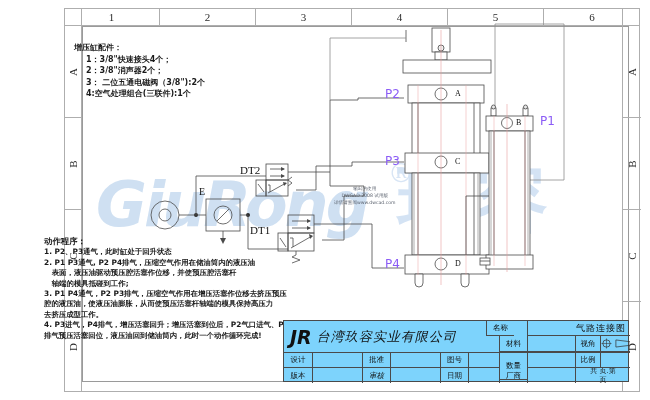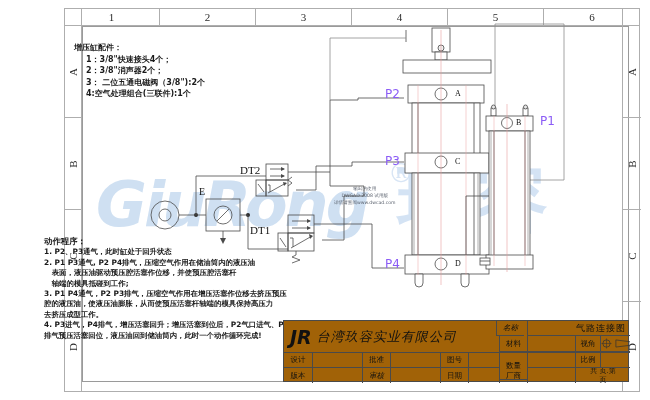--- a/index.html
+++ b/index.html
@@ -196,7 +196,7 @@
     width: 346px; height: 62px;
     border: 1px solid #4a4a4a;
     box-sizing: border-box;
-    background: #a16207;
+    background: #7dd3fc;
     z-index: 40;
     font-family: "DejaVu Sans", sans-serif;
   }

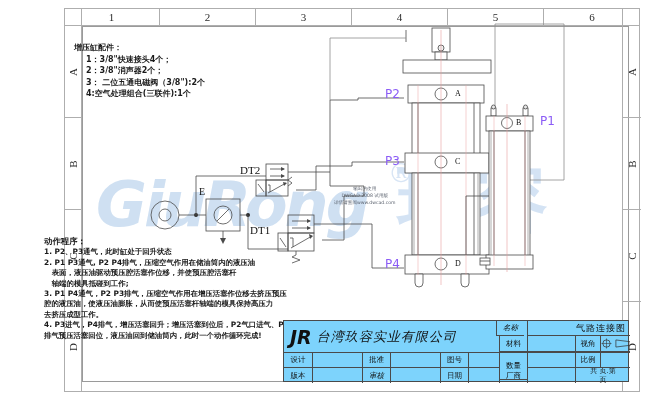--- a/index.html
+++ b/index.html
@@ -491,7 +491,7 @@
       <span class="brand-cn">台湾玖容实业有限公司</span>
     </div>
 
-    <div class="cell bl bb" style="left:212px;top:0px;width:28px;height:15px;font-style:italic;">名称</div>
+    <div class="cell bl bb" style="left:202px;top:0px;width:28px;height:15px;">名称</div>
     <div class="cell bl bb" style="left:243px;top:0px;width:103px;height:15px;padding-left:44px;">
         <span class="big-title">气路连接图</span>
       </div>

